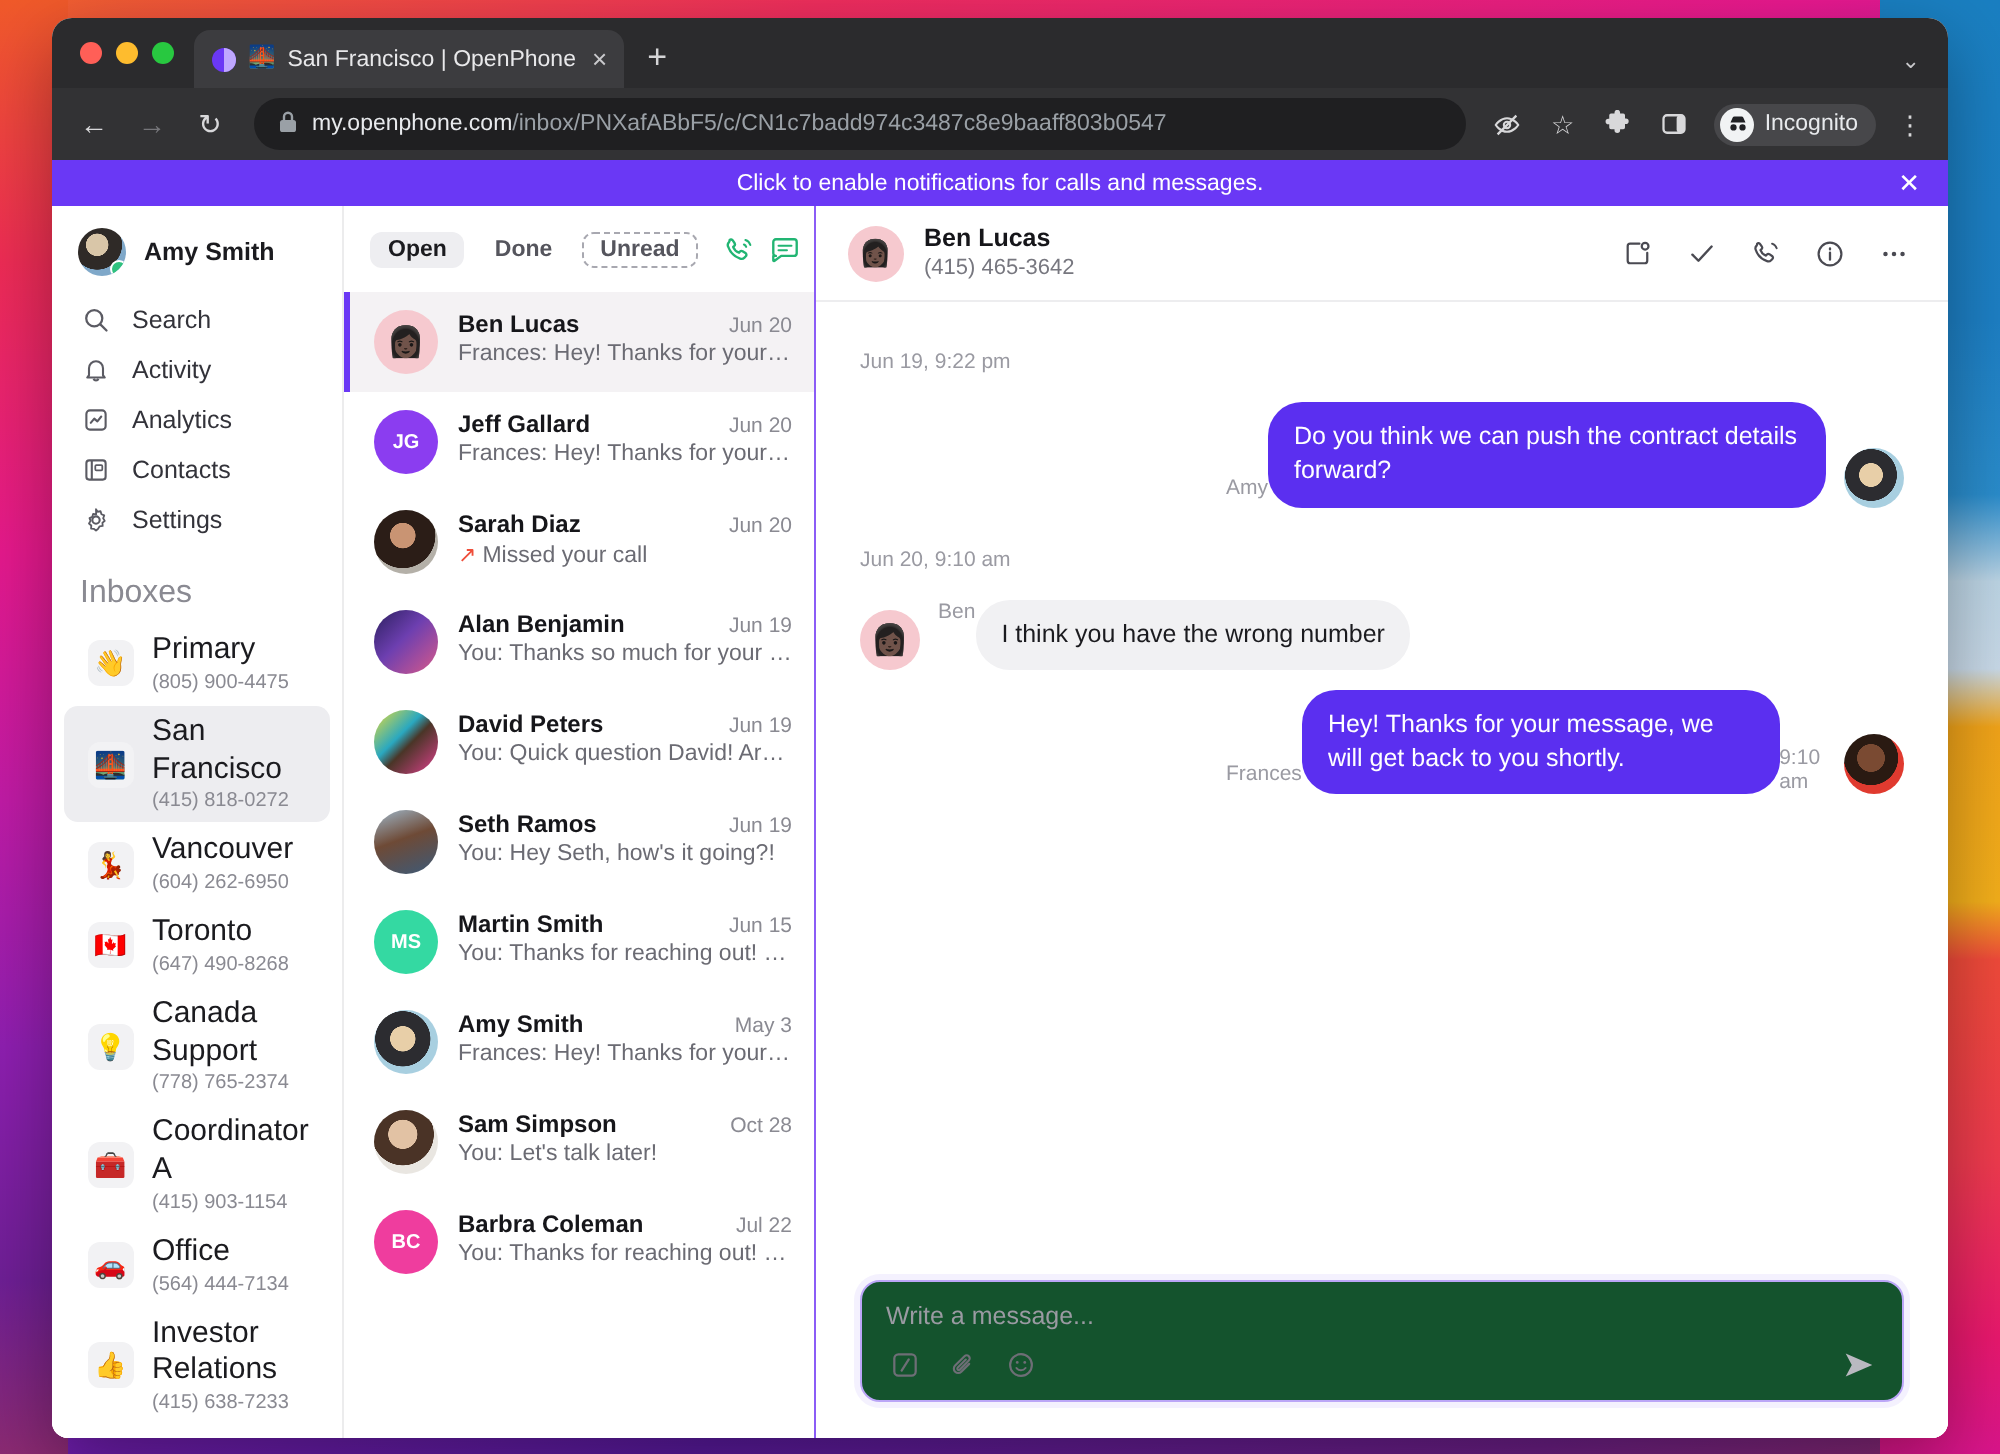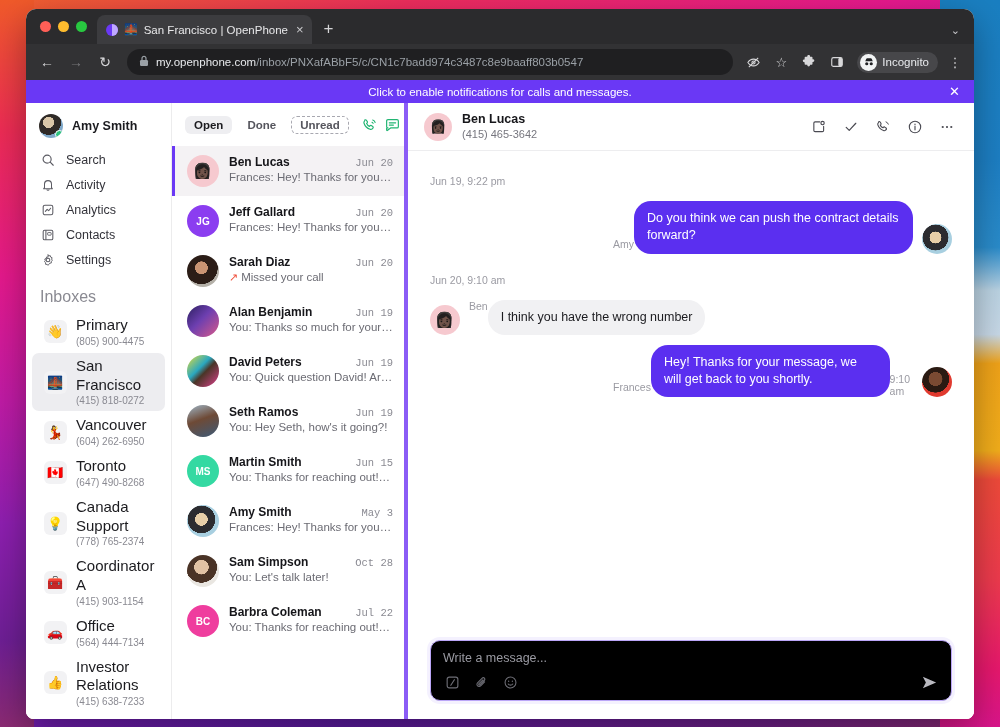--- a/index.html
+++ b/index.html
@@ -156,7 +156,7 @@
 
   
   .clist {
-    width: 236px; flex: 0 0 236px; border-right: 4px solid #8b5cf6;
+    width: 236px; flex: 0 0 236px; border-right: 1px solid #8b5cf6;
     display: flex; flex-direction: column; background: #fff; overflow: hidden;
   }
   .clist-head { display: flex; align-items: center; gap: 6px; padding: 11px 12px 10px 13px; }

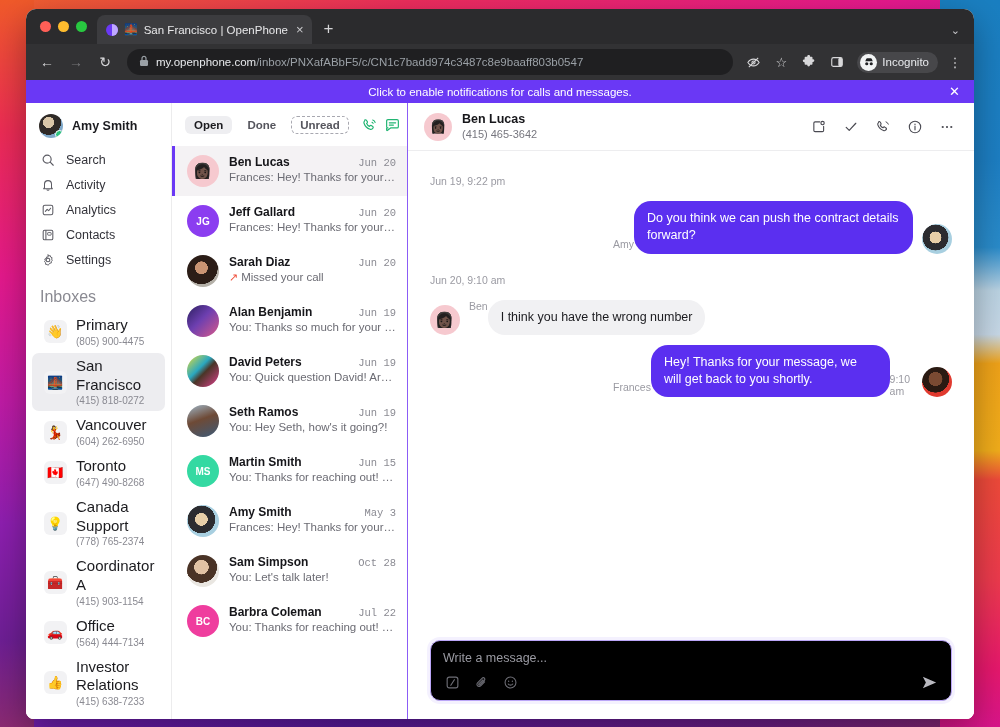--- a/index.html
+++ b/index.html
@@ -177,7 +177,7 @@
   .conv-body { flex: 1; min-width: 0; }
   .conv-top { display: flex; align-items: baseline; justify-content: space-between; gap: 6px; }
   .conv-name { font-size: 12px; font-weight: 700; color: #16161a; white-space: nowrap; overflow: hidden; text-overflow: ellipsis; }
-  .conv-date { font-size: 10.5px; color: #8a8a92; flex: none; font-family: Liberation Mono, monospace; }
+  .conv-date { font-size: 10.5px; color: #8a8a92; flex: none; }
   .conv-prev { font-size: 11.5px; color: #6b6b73; white-space: nowrap; overflow: hidden; text-overflow: ellipsis; margin-top: 2px; }
   .missed-arrow { color: #ef4e3a; font-size: 11px; margin-right: 3px; }
 

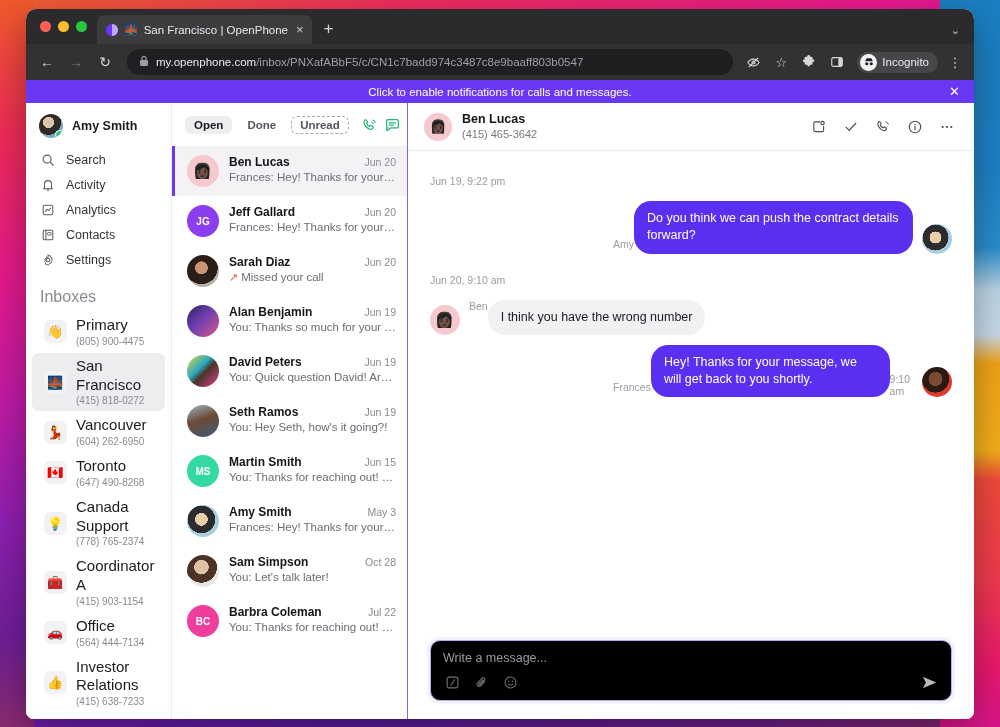--- a/index.html
+++ b/index.html
@@ -211,7 +211,7 @@
   
   .composer-wrap { padding: 10px 22px 18px; }
   .composer {
-    border: 1.5px solid #bba6f7; border-radius: 10px; background: #000000;
+    border: 1.5px solid #bba6f7; border-radius: 10px; background: #14532d;
     padding: 10px 12px 8px; min-height: 60px; display: flex; flex-direction: column;
     box-shadow: 0 0 0 3px rgba(186,166,247,.16);
   }

